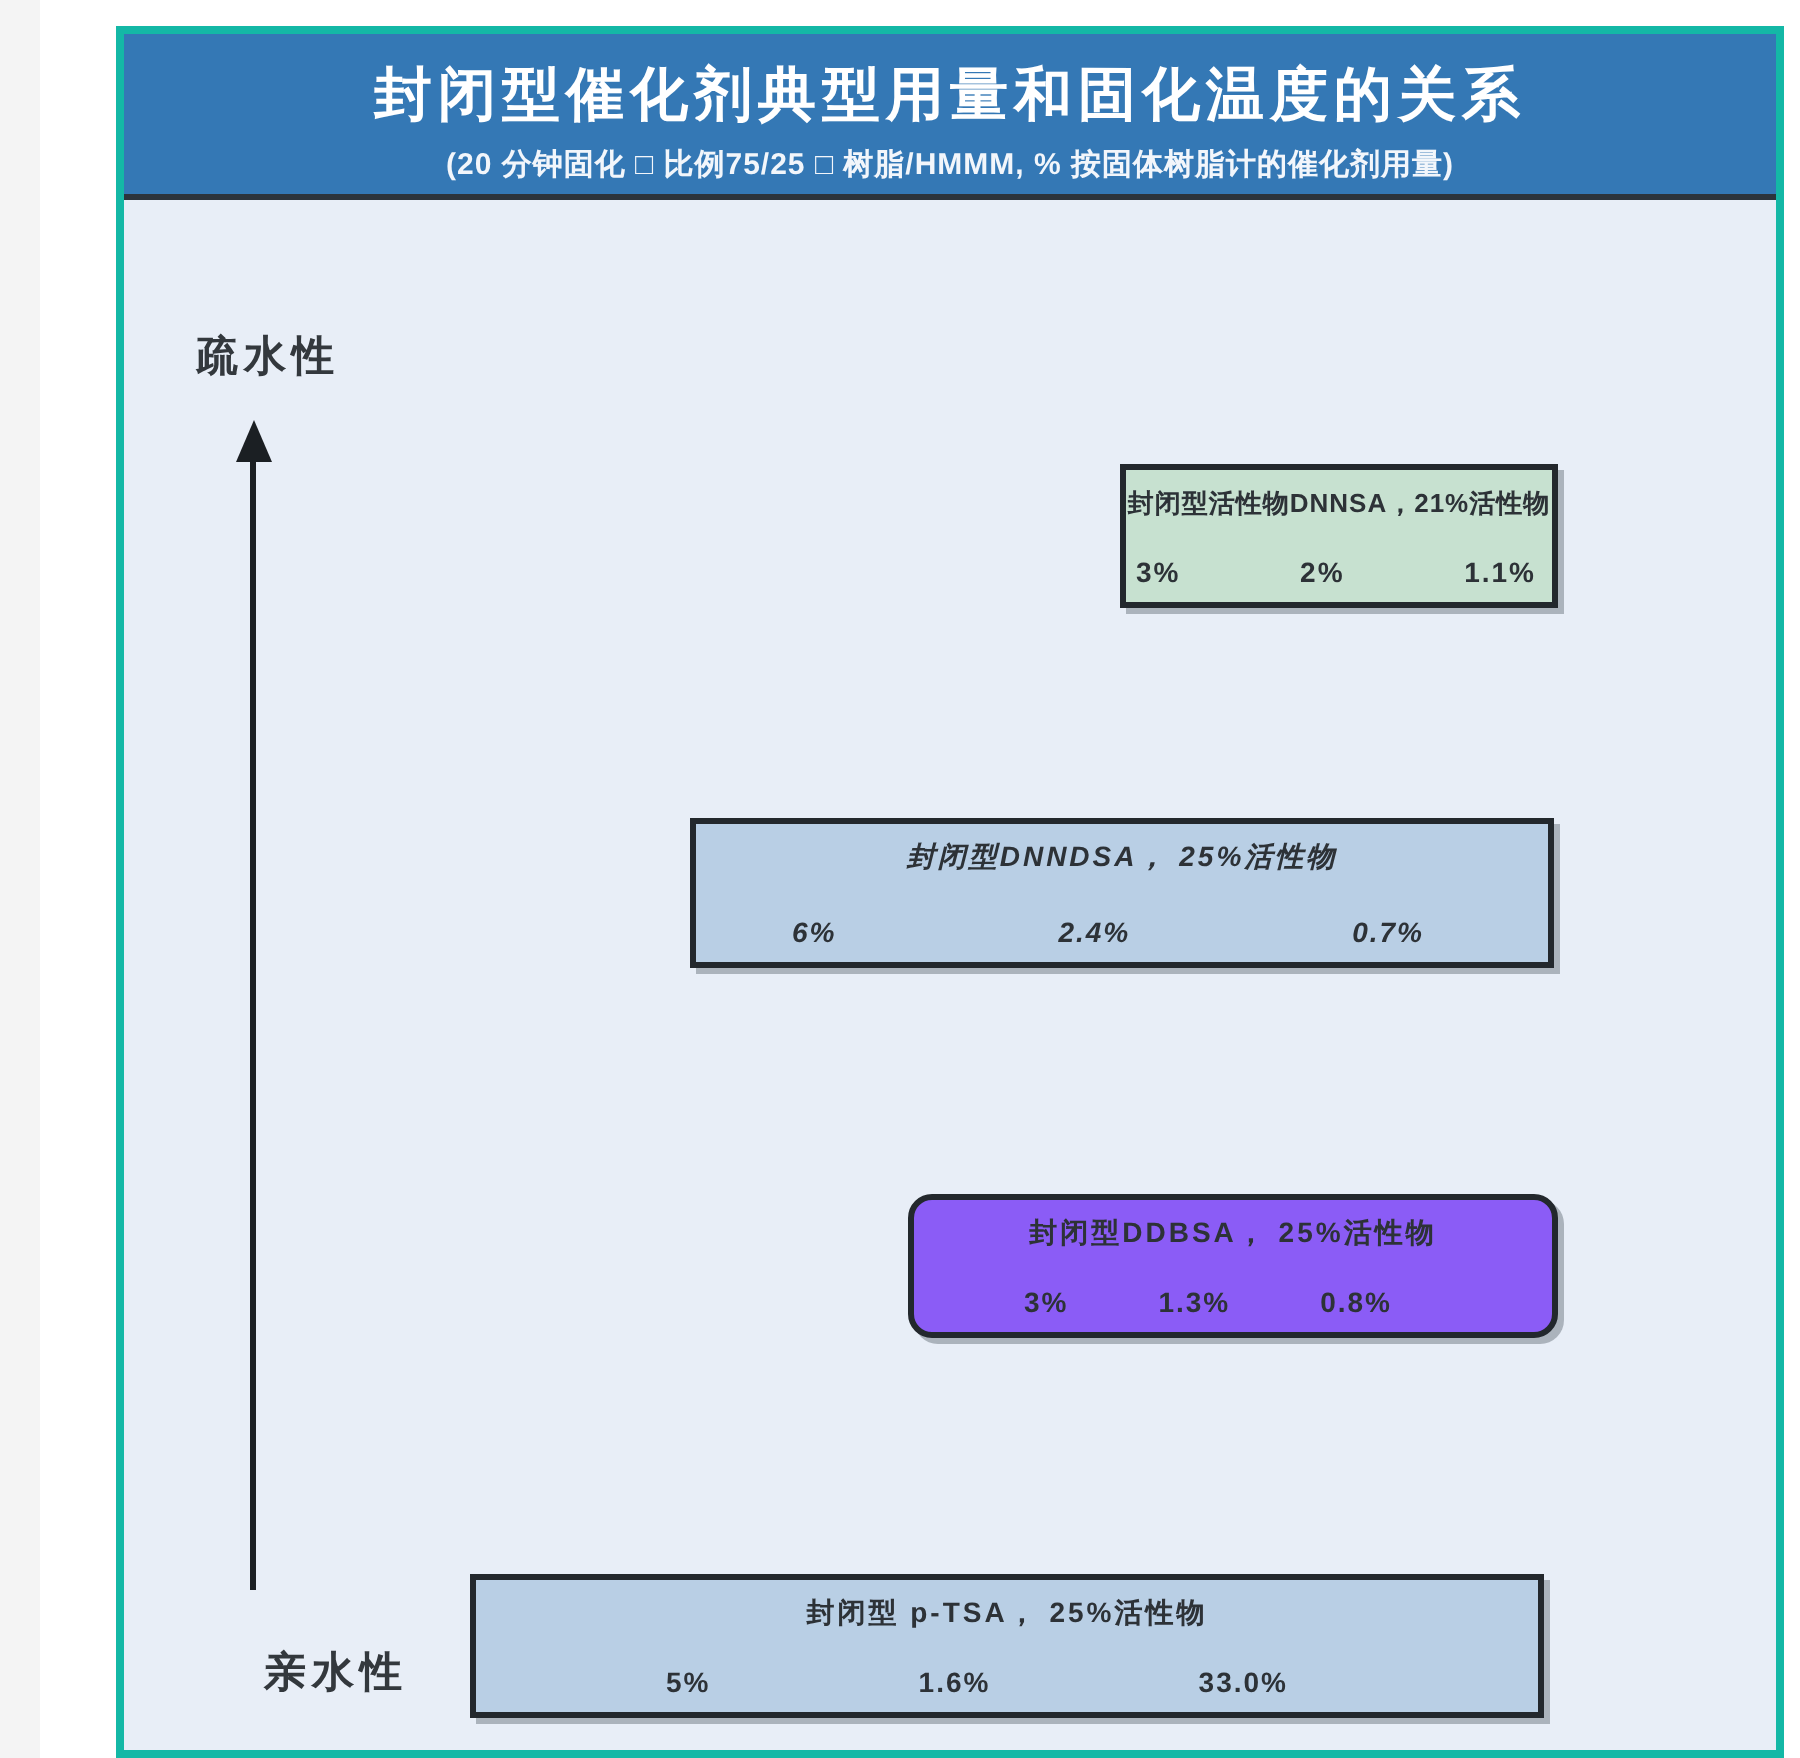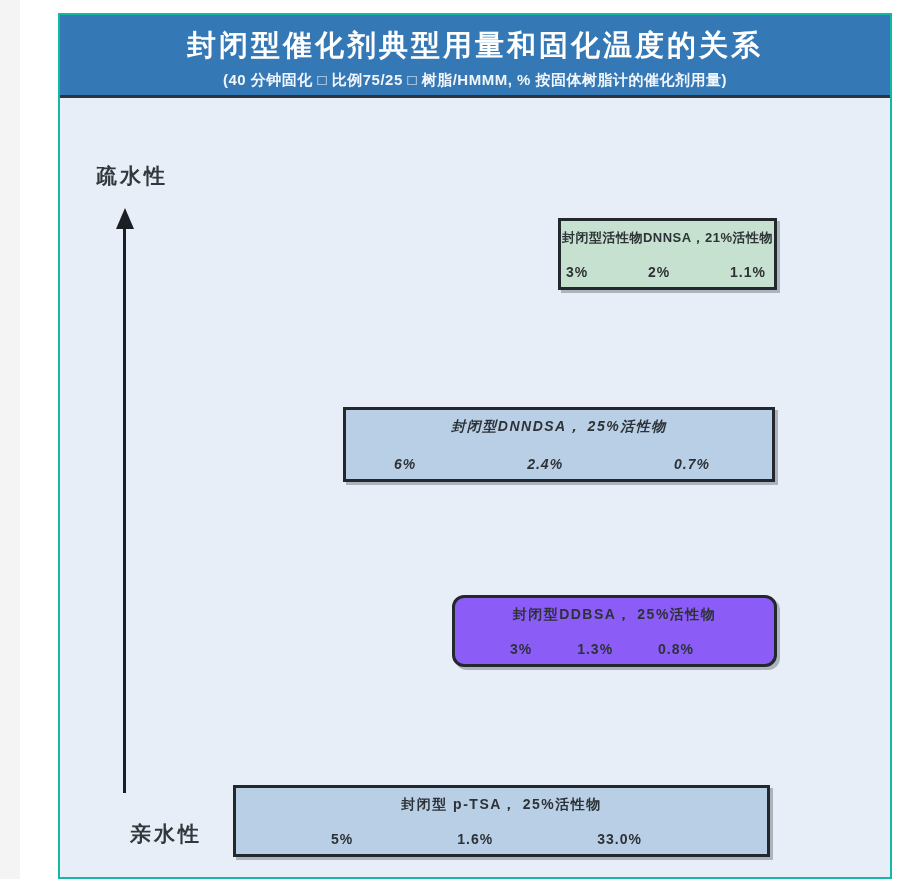--- a/index.html
+++ b/index.html
@@ -16,7 +16,7 @@
   }
   .figure-panel {
     position: absolute; left: 58px; top: 13px; width: 834px; height: 866px;
-    border: 2px solid #14b8a6;
+    border: 4px solid #14b8a6;
     background: #e8eef7;
     display: flex; flex-direction: column;
   }

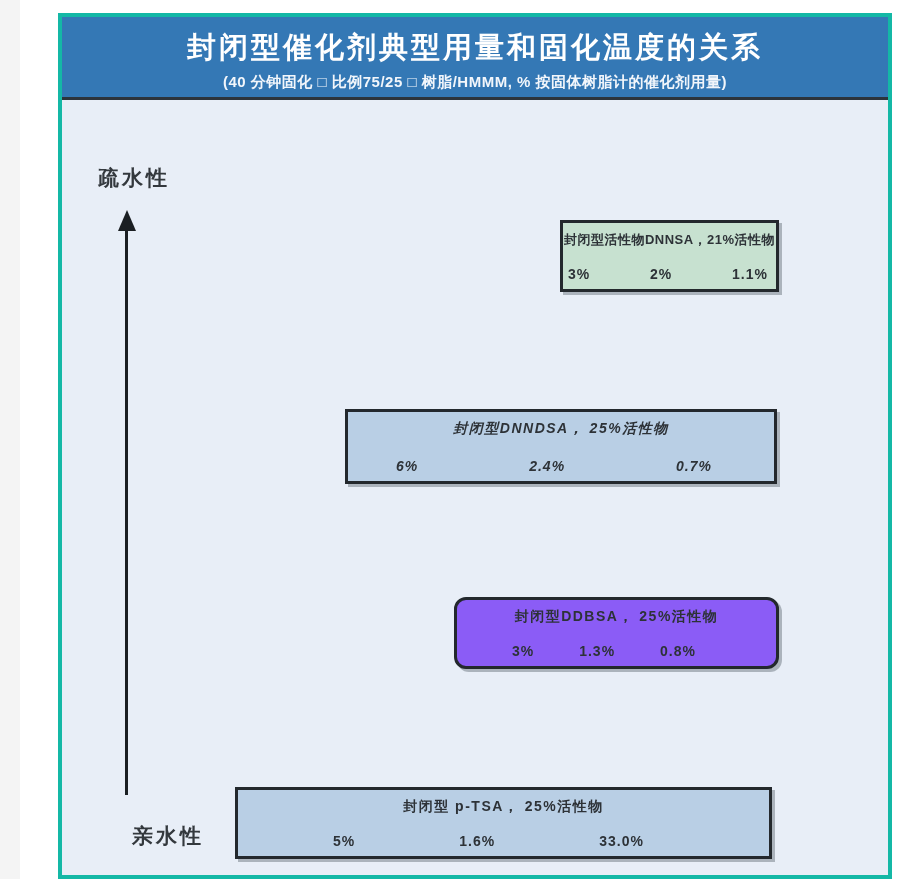--- a/index.html
+++ b/index.html
@@ -106,7 +106,7 @@
 
   <div class="figure-header" style="background-color: rgb(52, 120, 181);">
     <div class="figure-title">封闭型催化剂典型用量和固化温度的关系</div>
-    <div class="figure-subtitle">(40 分钟固化 □ 比例75/25 □ 树脂/HMMM, % 按固体树脂计的催化剂用量)</div>
+    <div class="figure-subtitle">(20 分钟固化 □ 比例75/25 □ 树脂/HMMM, % 按固体树脂计的催化剂用量)</div>
   </div>
 
   <div class="figure-body" style="background-color: rgb(232, 238, 247);">

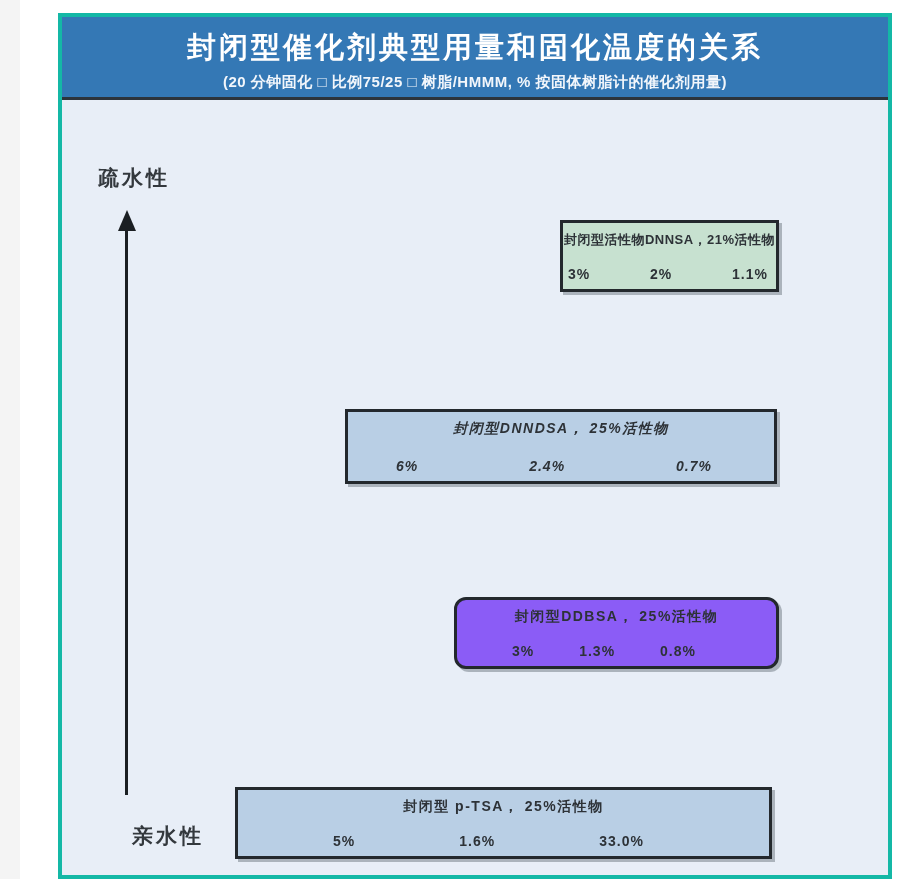--- a/index.html
+++ b/index.html
@@ -87,7 +87,7 @@
     letter-spacing: 1px;
     color: #2d3237;
   }
-  .box0 { left: 498px; top: 120px; width: 219px; height: 72px; }
+  .box0 { left: 498px; top: 132px; width: 219px; height: 72px; }
   .box0 .box-title { font-size: 13px; letter-spacing: 0.5px; }
   .box0 .box-values { padding: 0 8px 0 5px; }
   .box1 { left: 283px; top: 309px; width: 432px; height: 75px; font-style: italic; }

